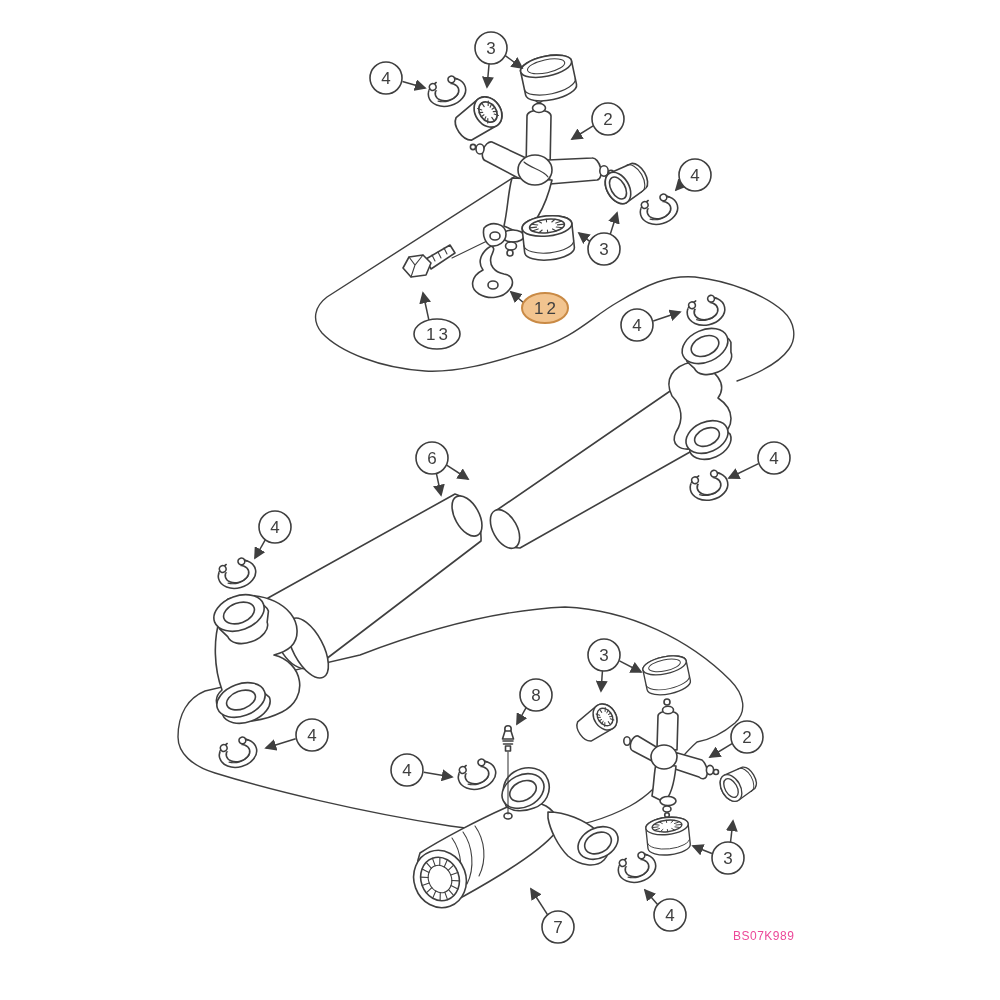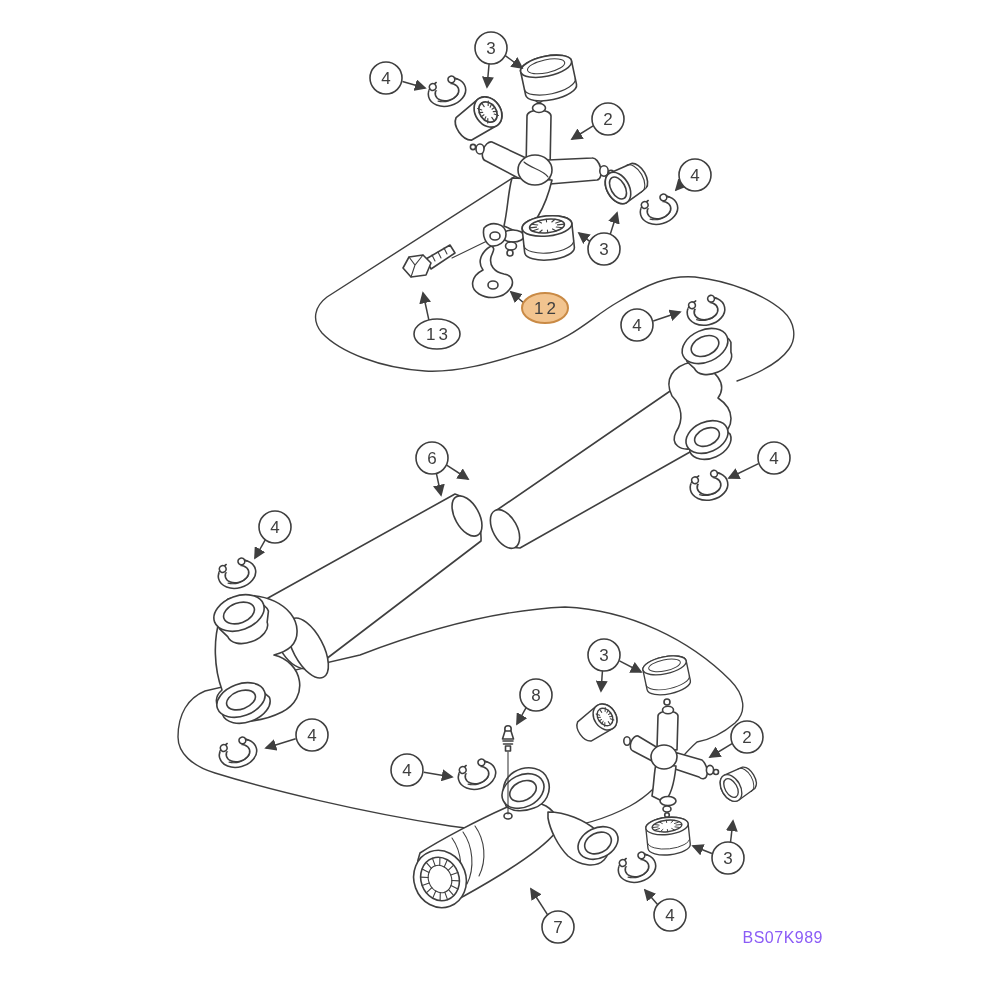--- a/index.html
+++ b/index.html
@@ -14,8 +14,8 @@
   .balloon-text{ font-family:"Liberation Sans", sans-serif; font-size:17px; fill:var(--line);
                  text-anchor:middle; }
   .pill-text{ letter-spacing:3px; }
-  .watermark{ position:absolute; left:733px; top:929px; width:90px; text-align:right;
-              font-size:16px; color:#8b5cf6; letter-spacing:0.5px; }
+  .watermark{ position:absolute; left:733px; top:929px; width:90px; text-align:left;
+              font-size:12px; color:#ec4899; letter-spacing:0.5px; }
 </style>
 </head>
 <body>

